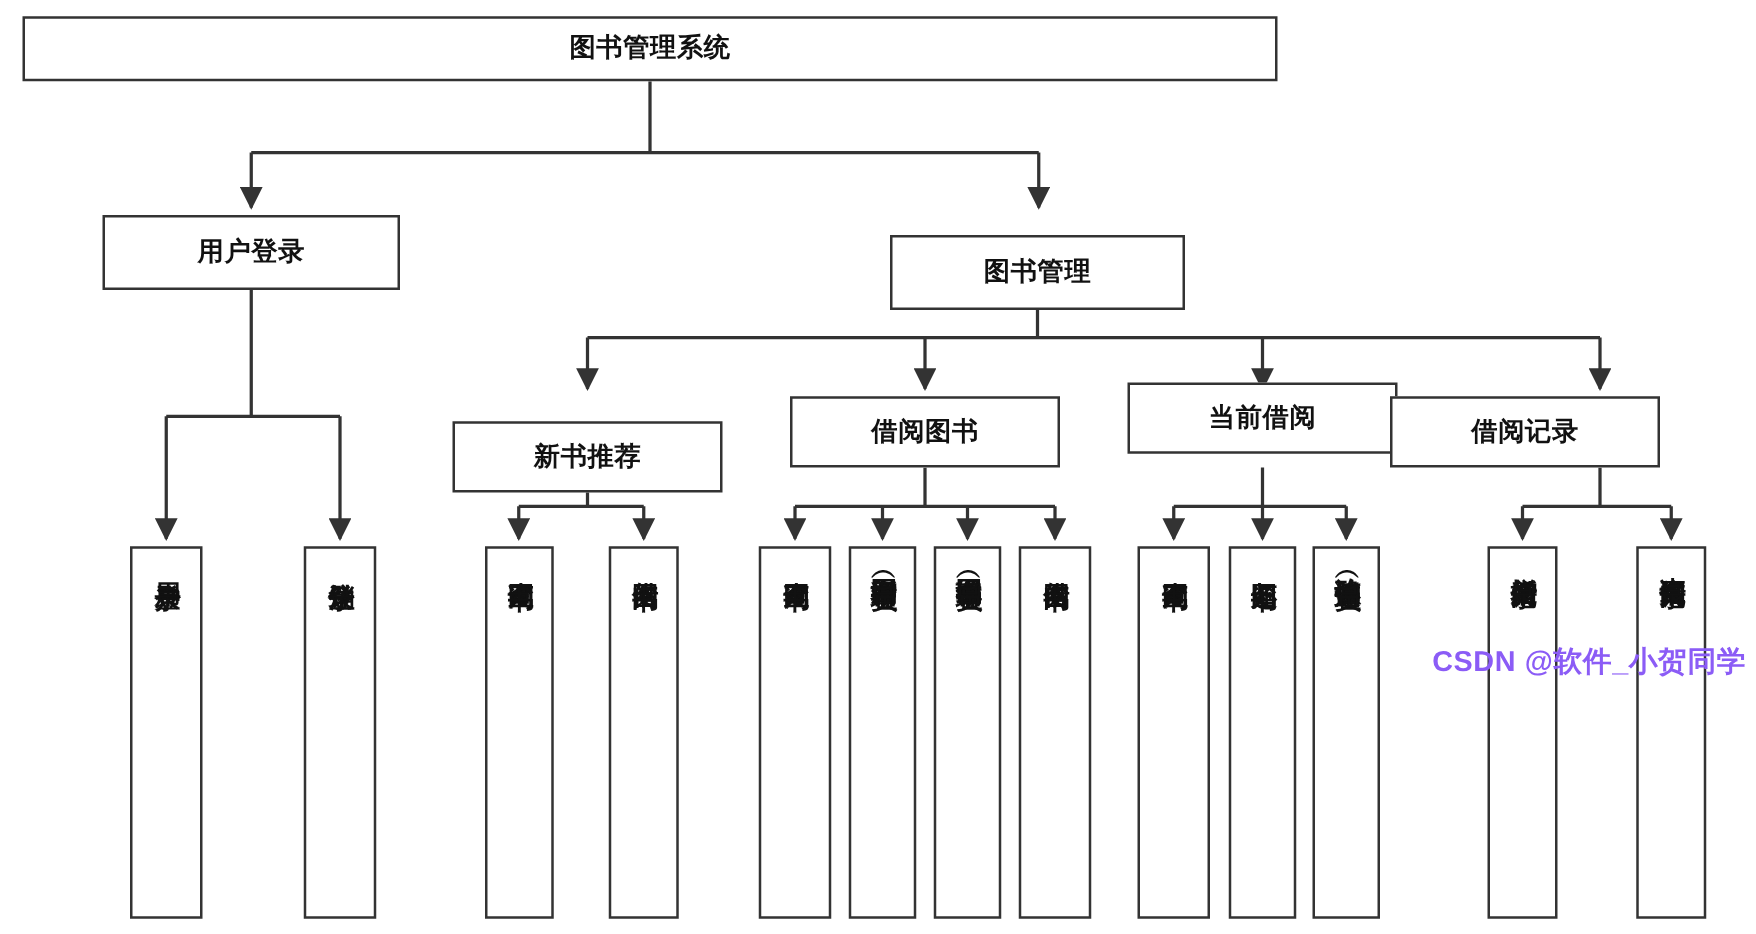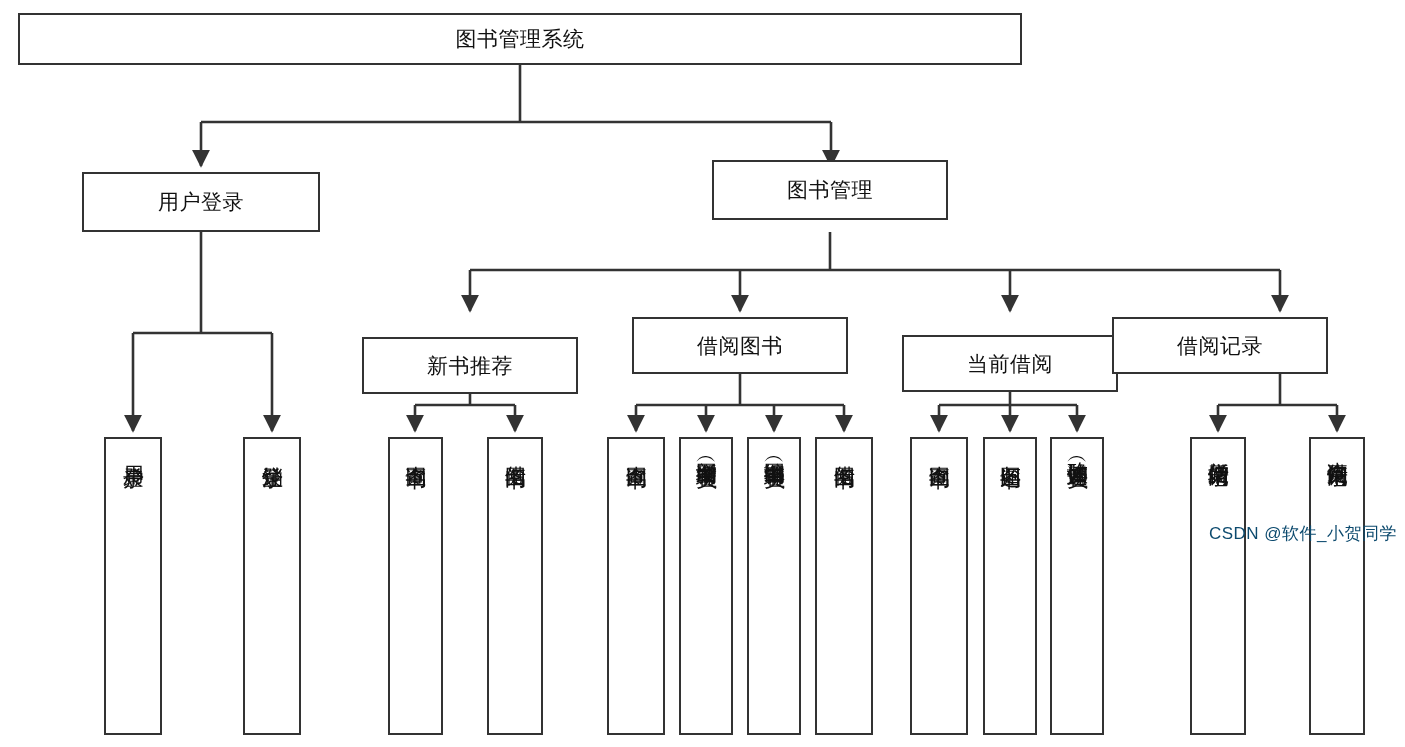--- a/index.html
+++ b/index.html
@@ -18,6 +18,7 @@
     width: 1405px;
     height: 549px;
     background: #ffffff;
+    font-weight: bold;
   }
   svg#diagram-svg {
     position: absolute;

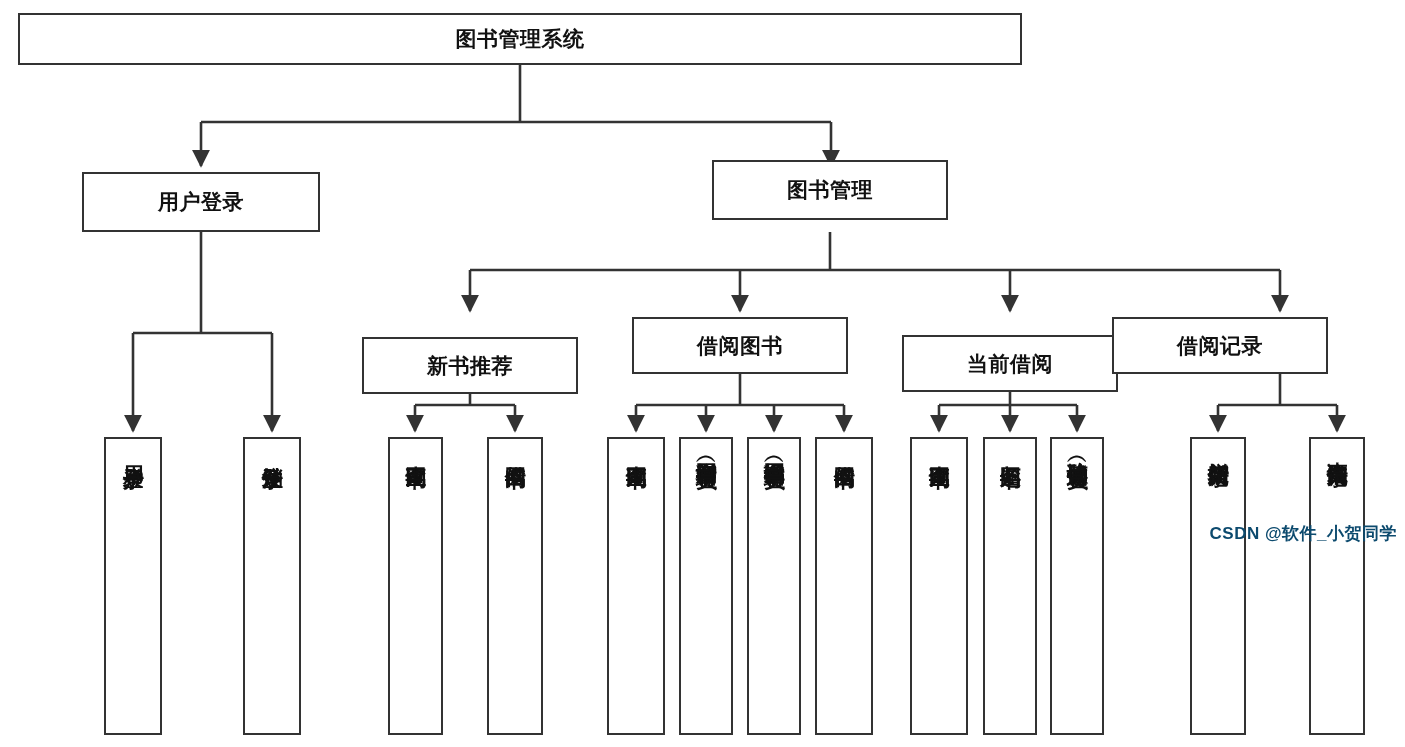--- a/index.html
+++ b/index.html
@@ -150,7 +150,7 @@
     <span class="node-label-h">用户登录</span>
   </div>
 
-  <div class="node-box" style="left:712px; top:160px; width:236px; height:60px;">
+  <div class="node-box" style="left:712px; top:188px; width:236px; height:60px;">
     <span class="node-label-h">图书管理</span>
   </div>
 

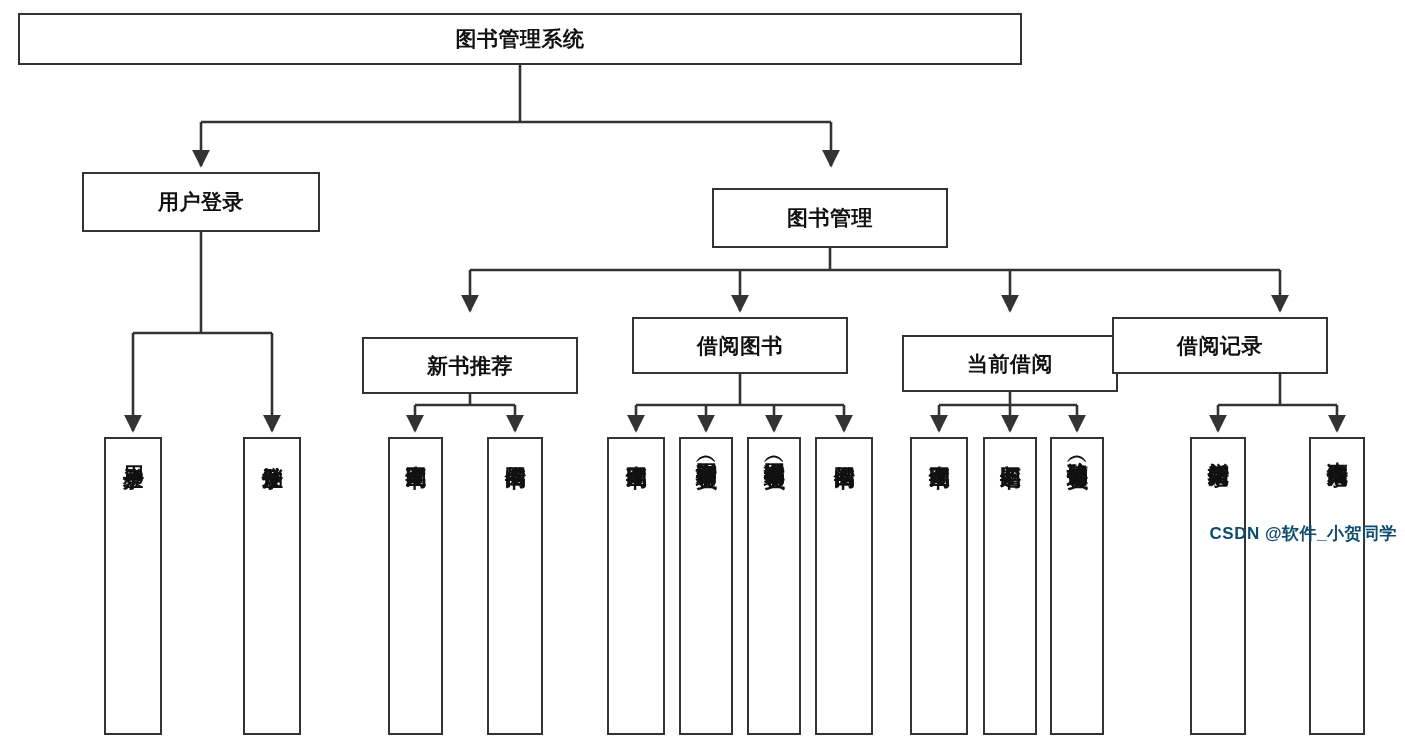--- a/index.html
+++ b/index.html
@@ -162,7 +162,7 @@
     <span class="node-label-h">借阅图书</span>
   </div>
 
-  <div class="node-box" style="left:902px; top:335px; width:216px; height:57px;">
+  <div class="node-box" style="left:902px; top:306px; width:216px; height:57px;">
     <span class="node-label-h">当前借阅</span>
   </div>
 

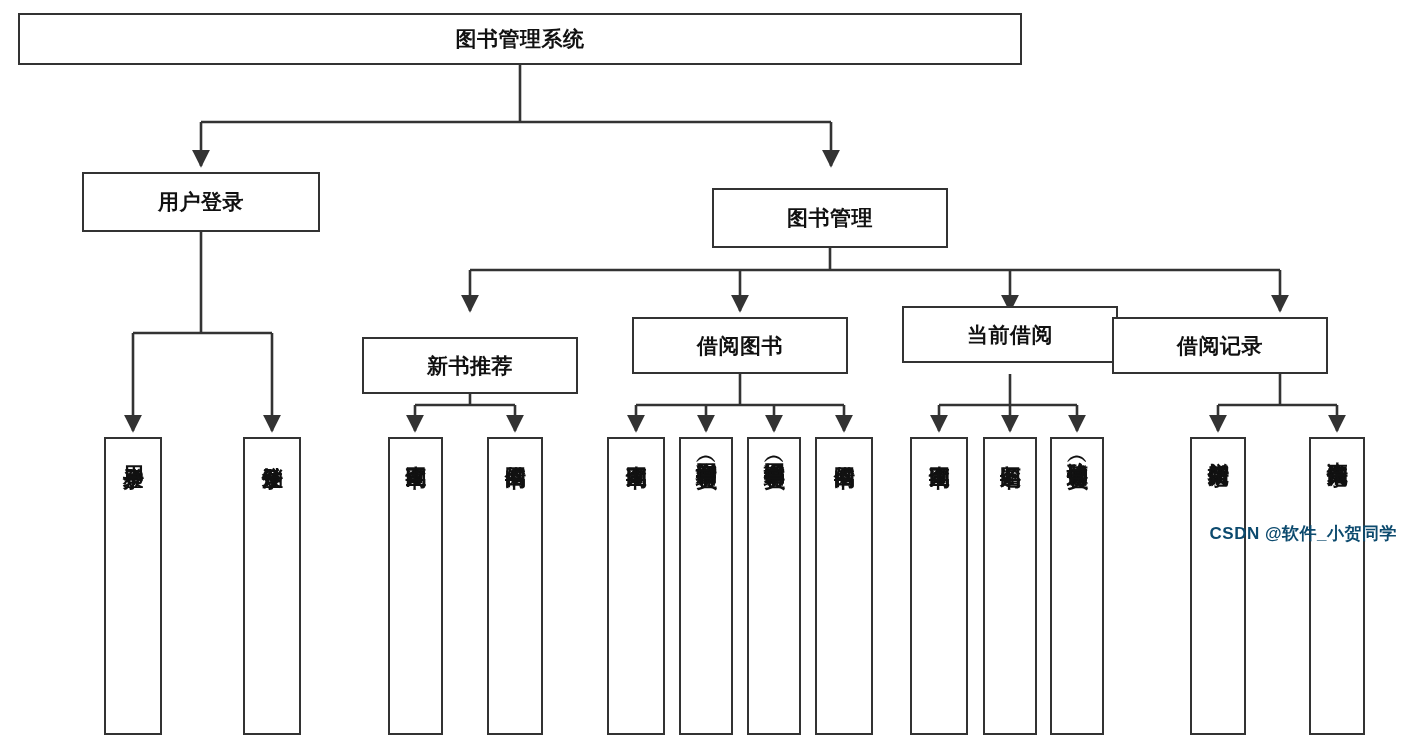--- a/index.html
+++ b/index.html
@@ -68,8 +68,8 @@
     position: absolute;
     right: 8px;
     bottom: 4px;
-    font-size: 17px;
-    color: #0c4a6e;
+    font-size: 23px;
+    color: #8b5cf6;
     white-space: nowrap;
     letter-spacing: 0.5px;
     pointer-events: none;

